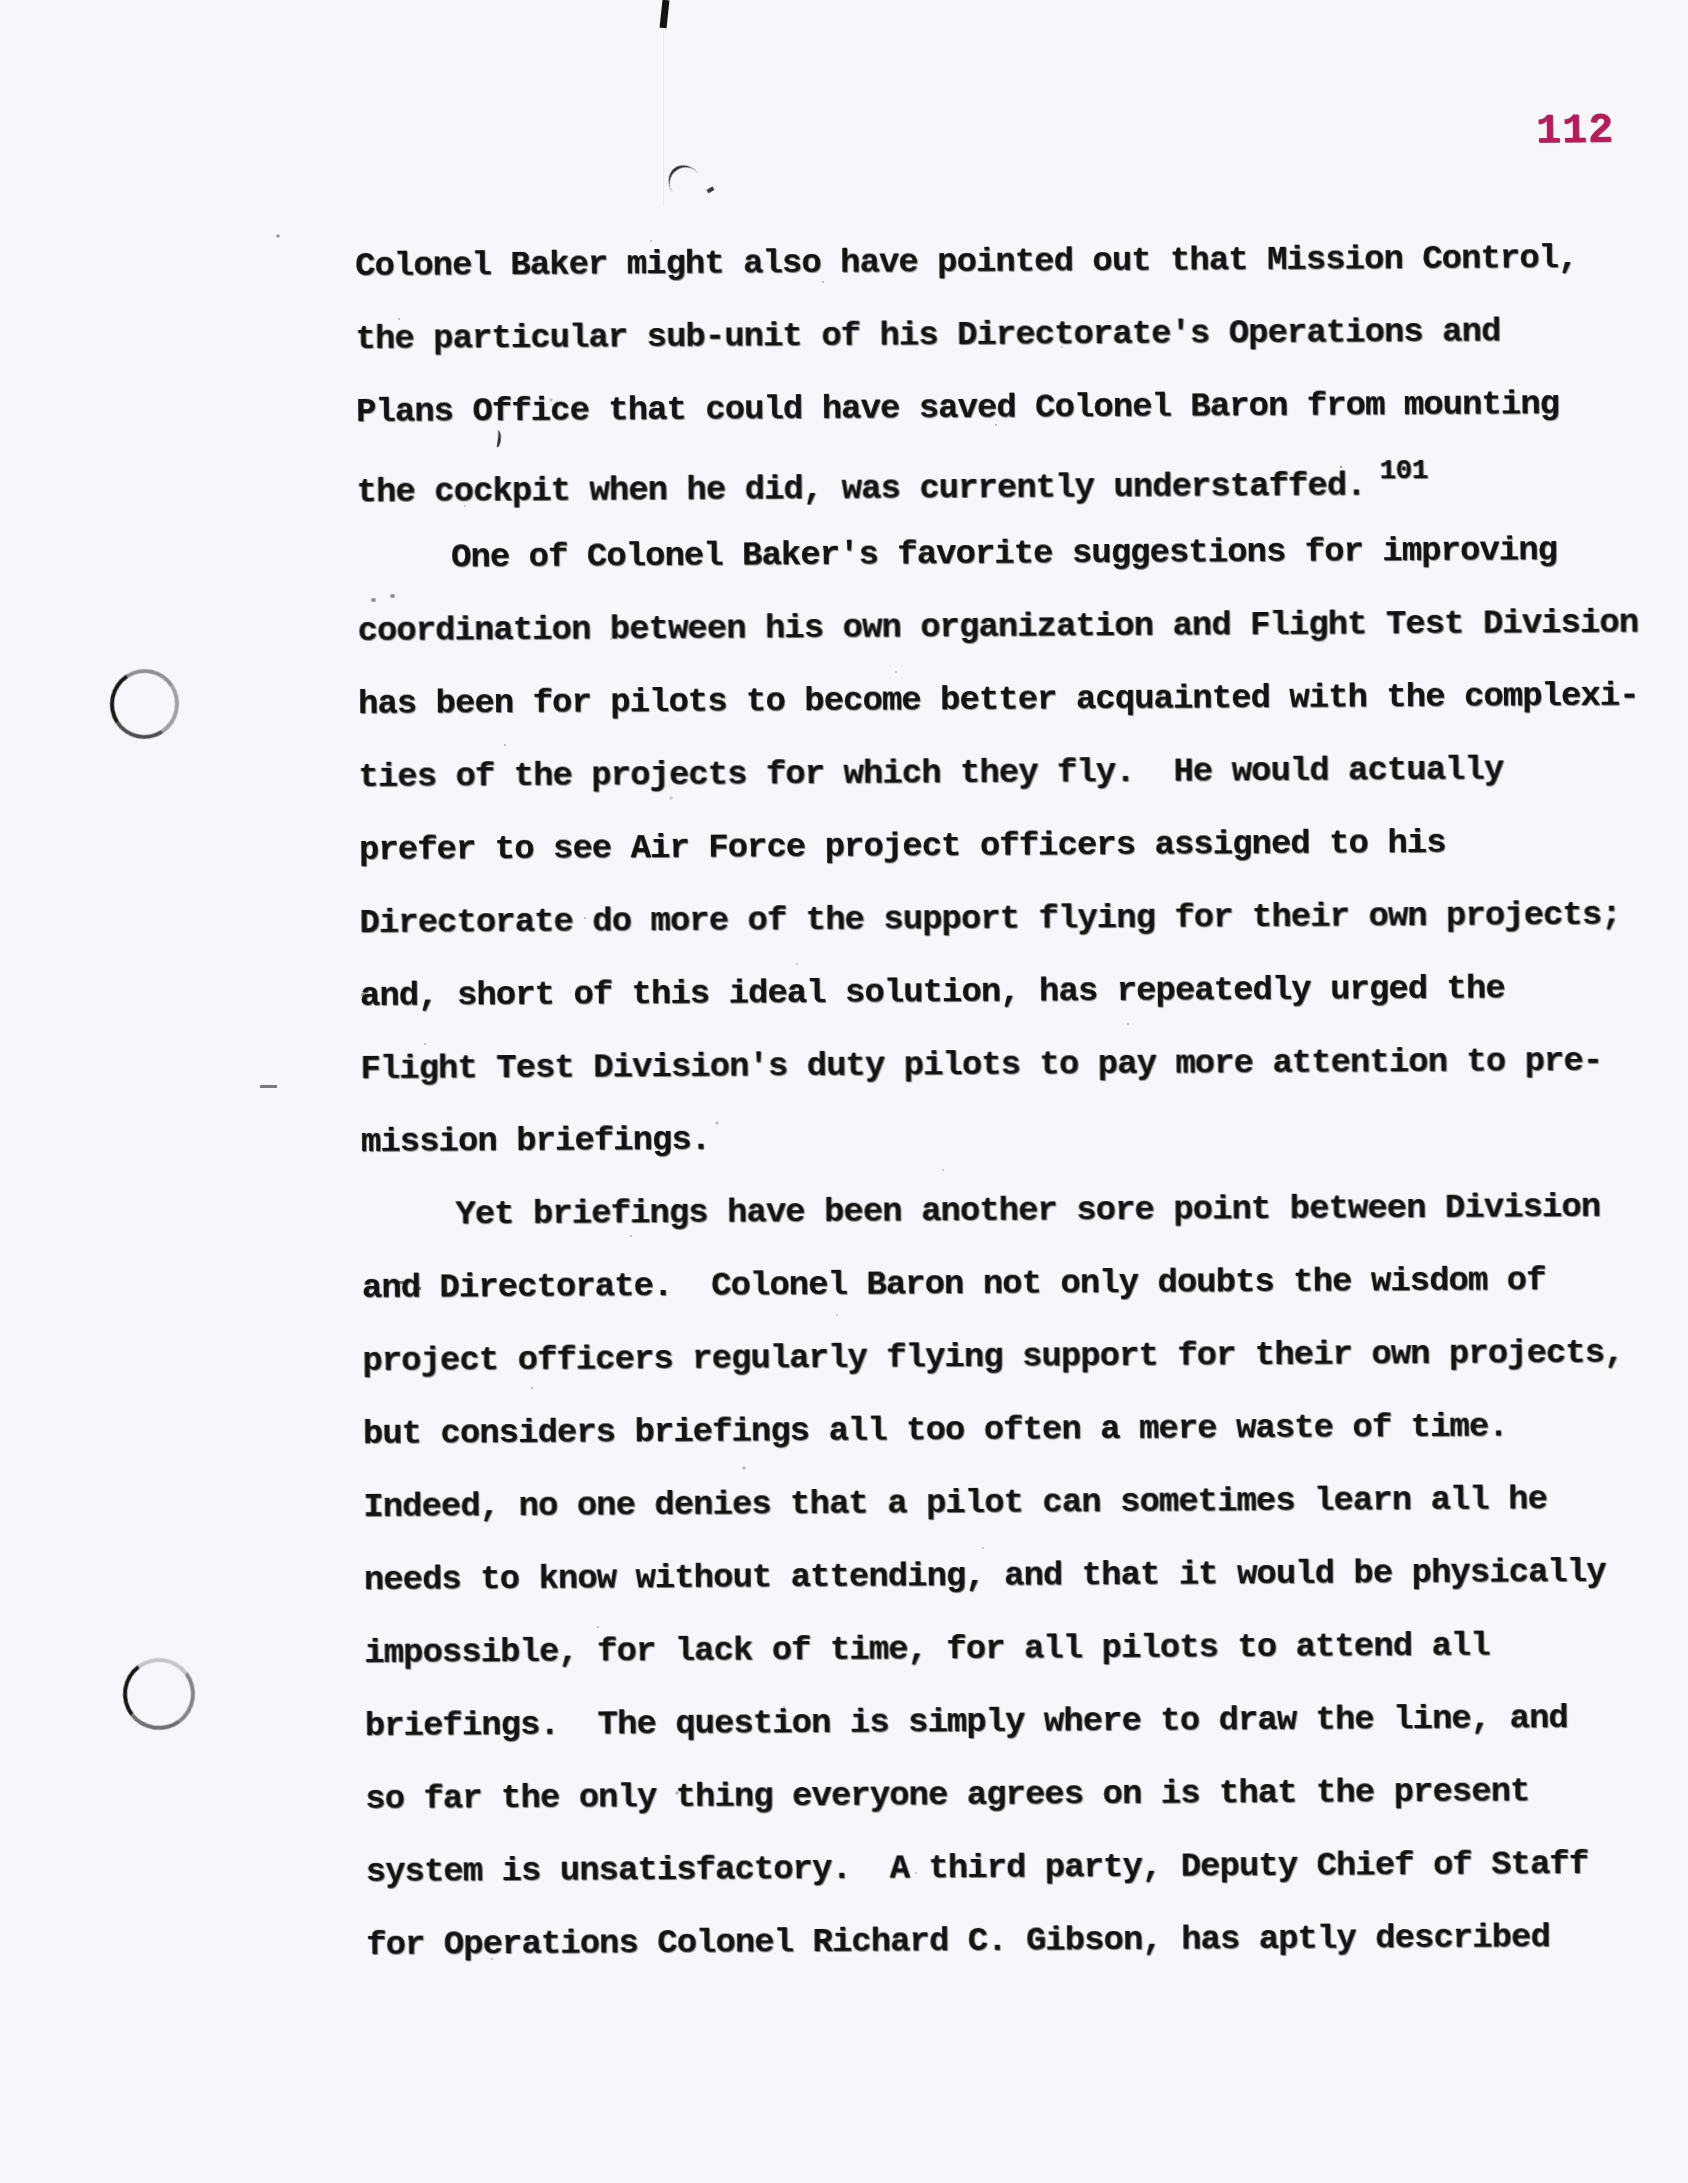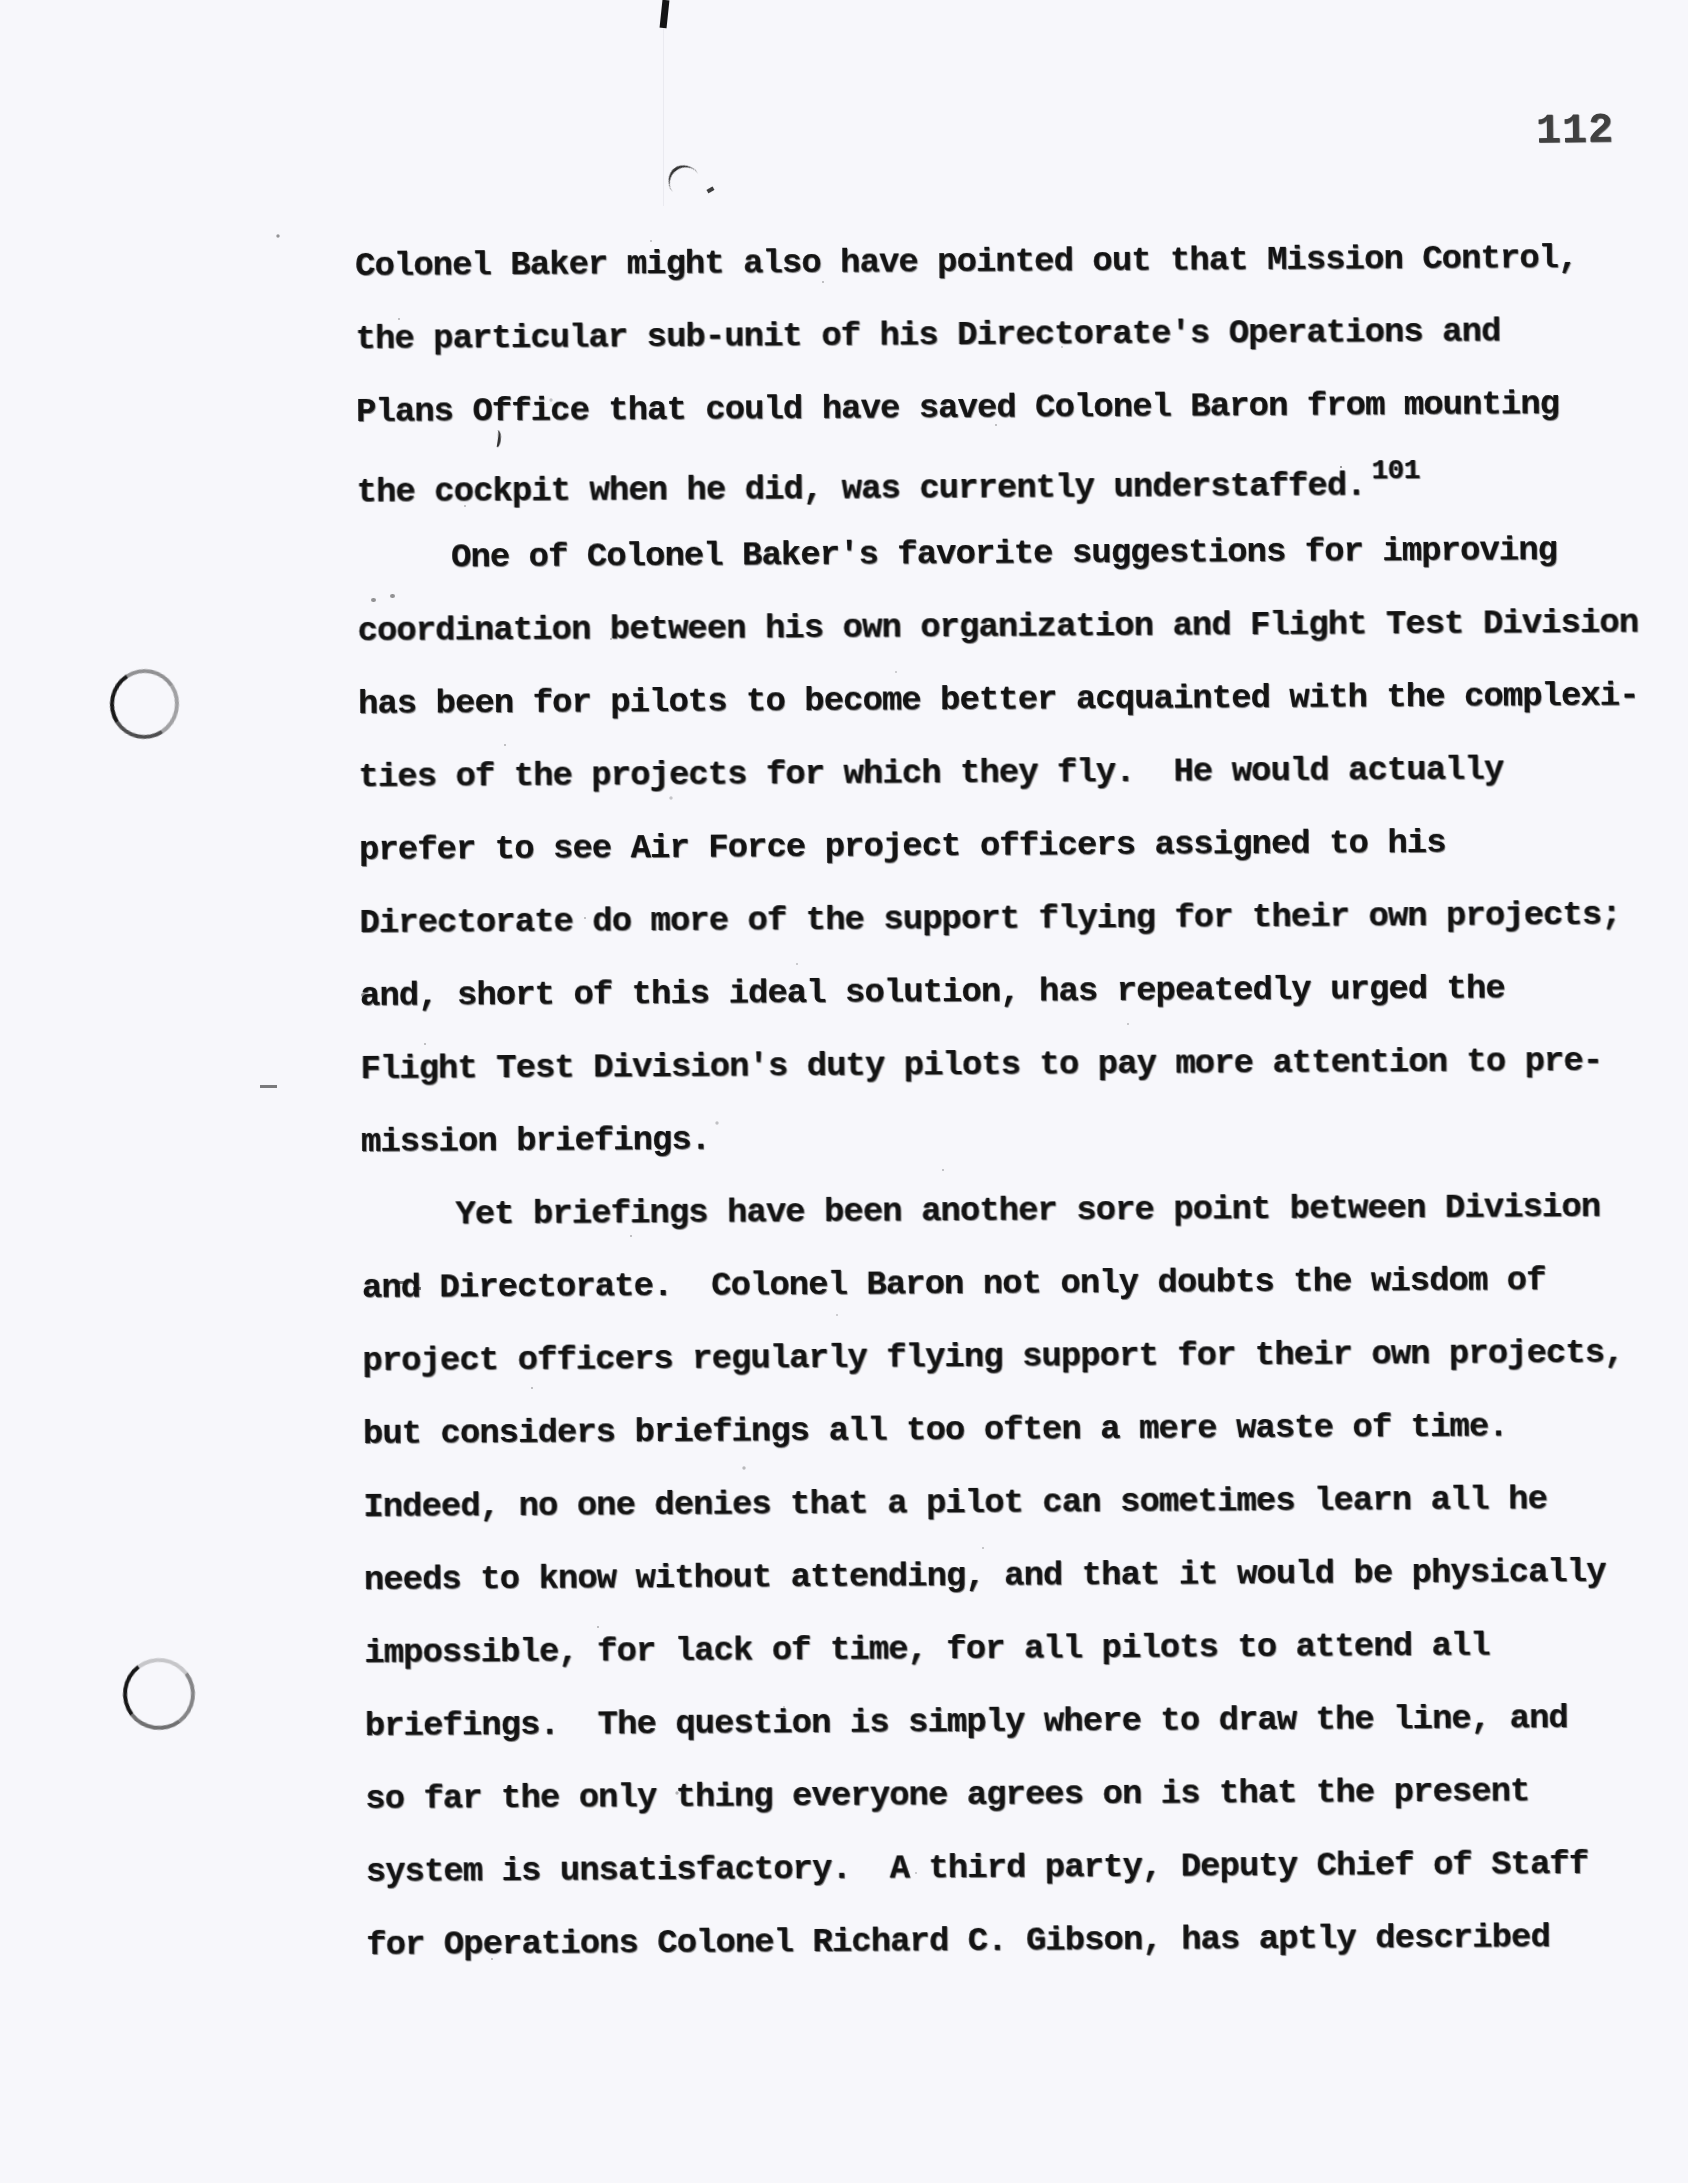--- a/index.html
+++ b/index.html
@@ -24,7 +24,7 @@
     top: 107px;
     font-size: 42px;
     font-weight: 700;
-    color: #404040;
+    color: #be185d;
     letter-spacing: 0.7px;
     text-shadow: 0.7px 0.7px 0.7px rgba(10,10,10,0.6);
     transform: rotate(-0.6deg);

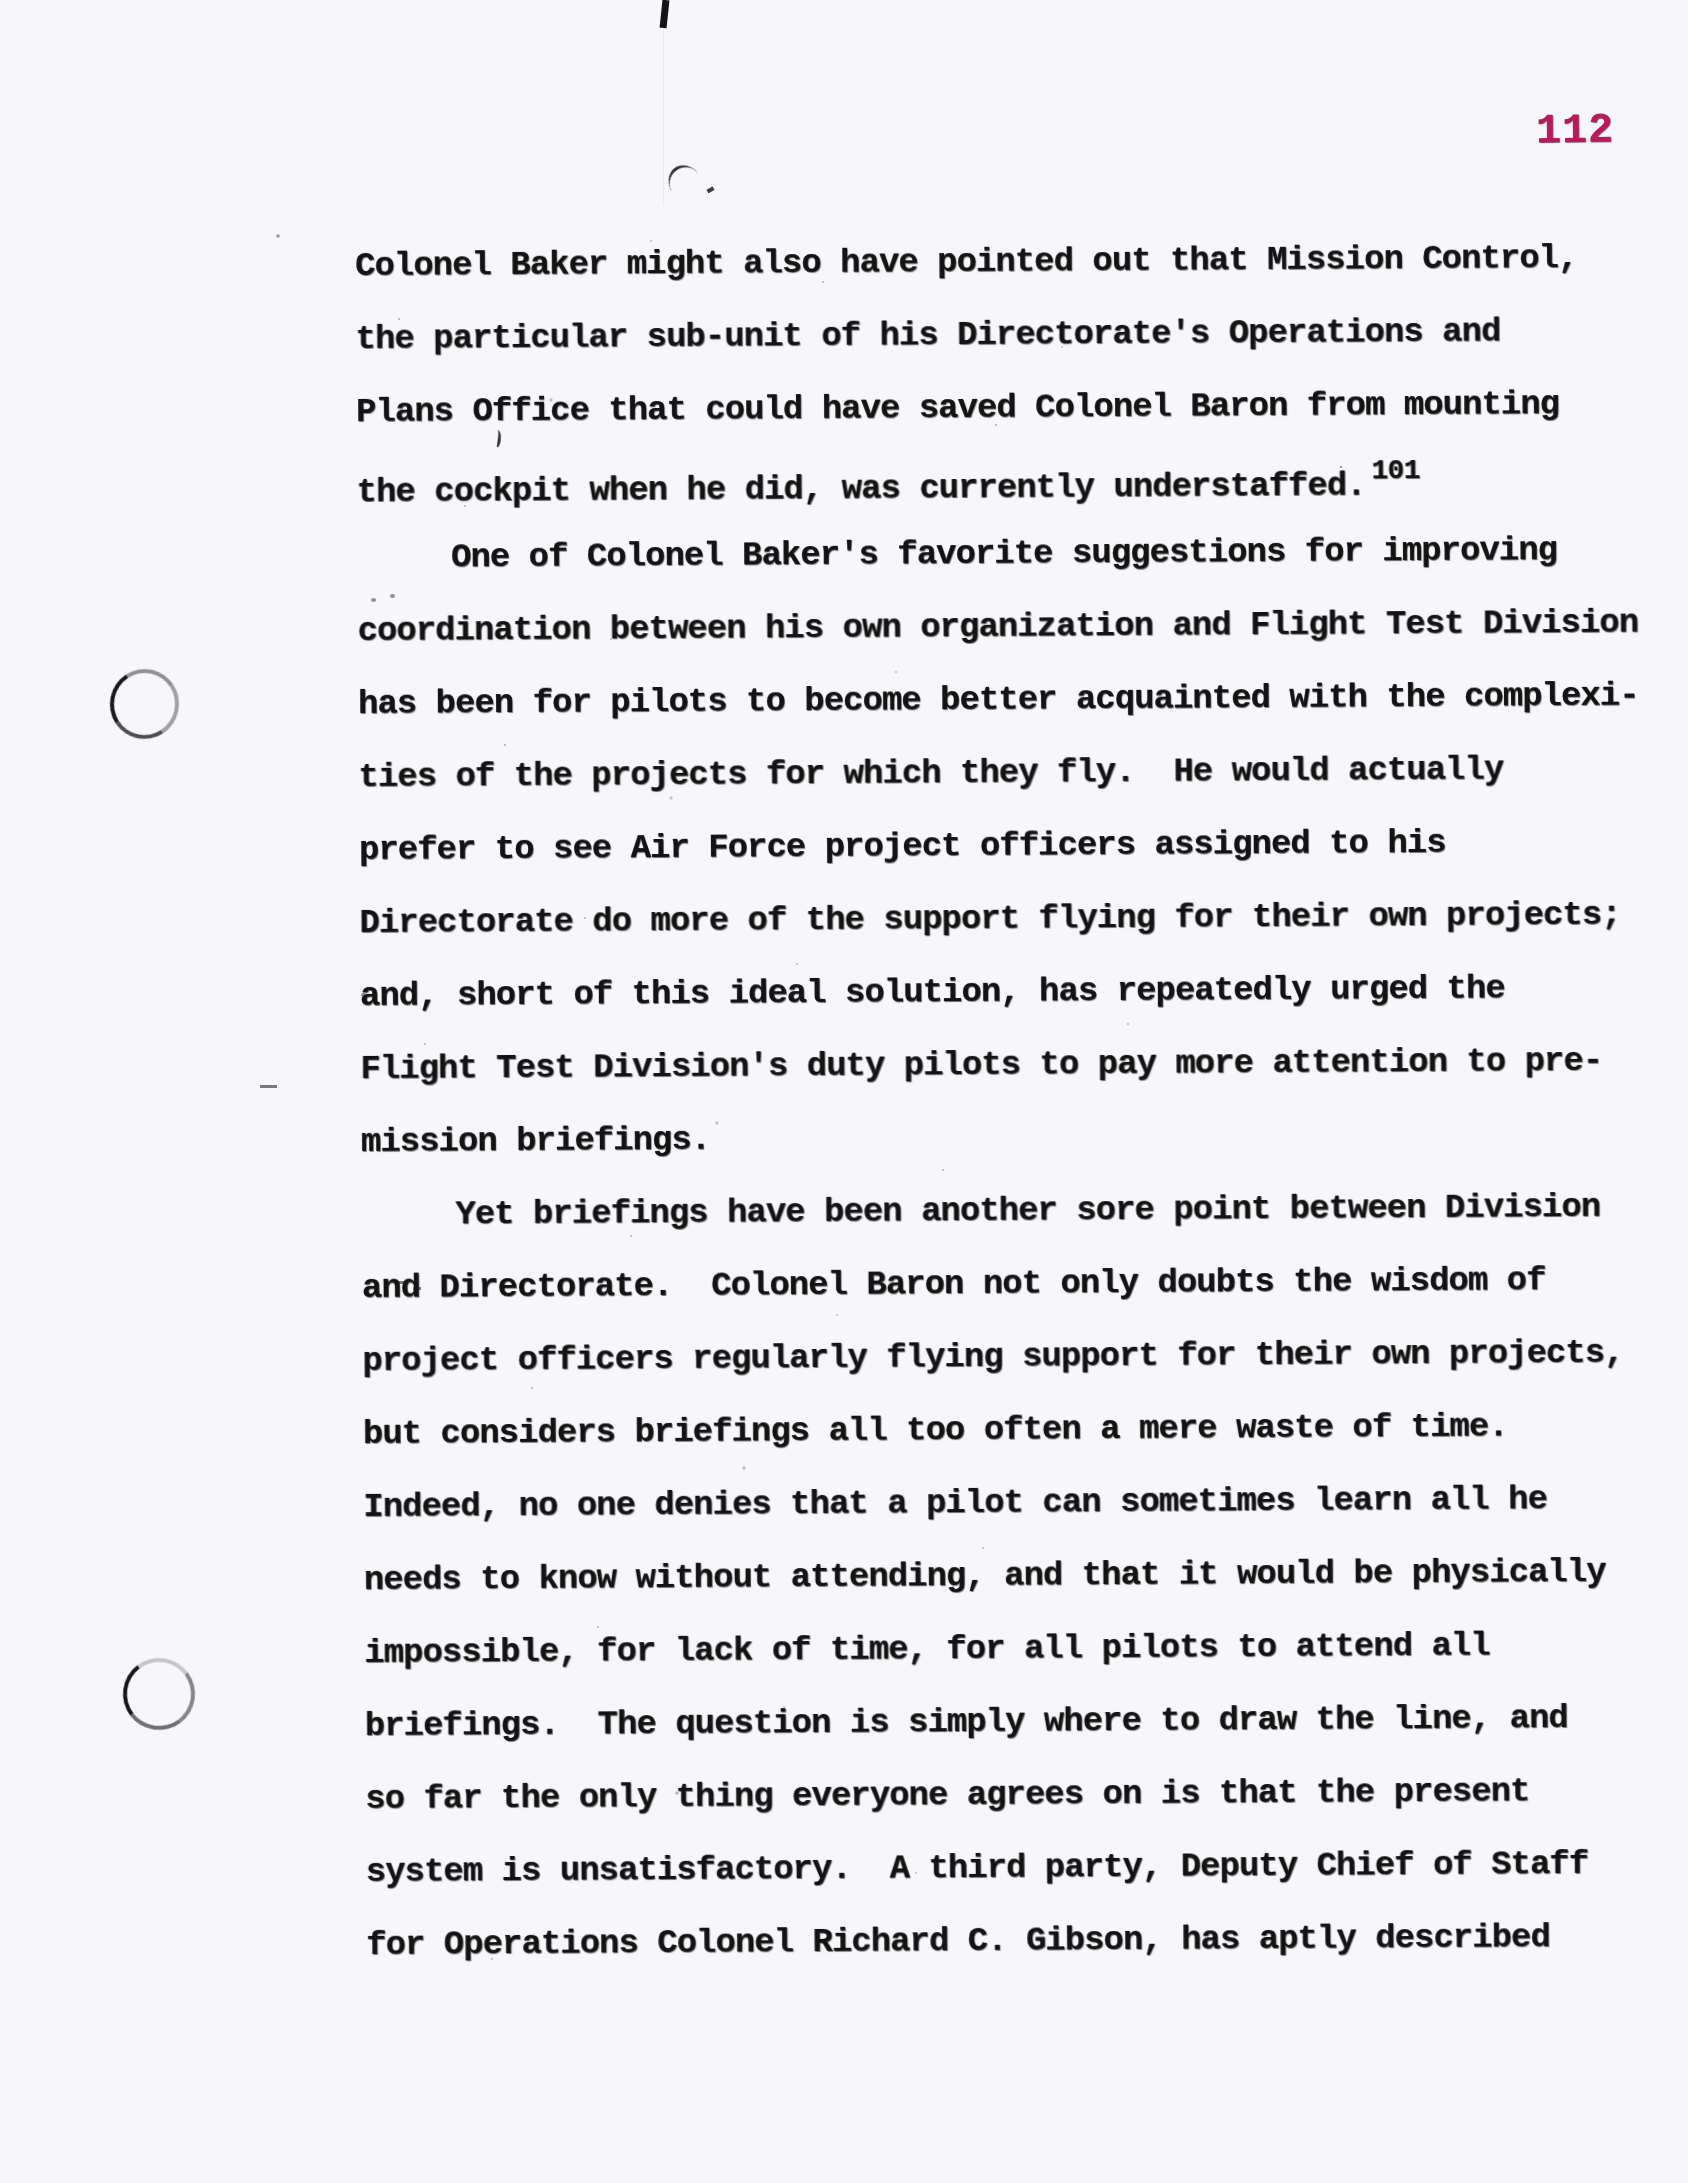--- a/index.html
+++ b/index.html
@@ -56,7 +56,7 @@
     letter-spacing: -0.7px;
     position: relative;
     top: -4px;
-    left: 6px;
+    left: 14px;
   }
   
   .ring {

